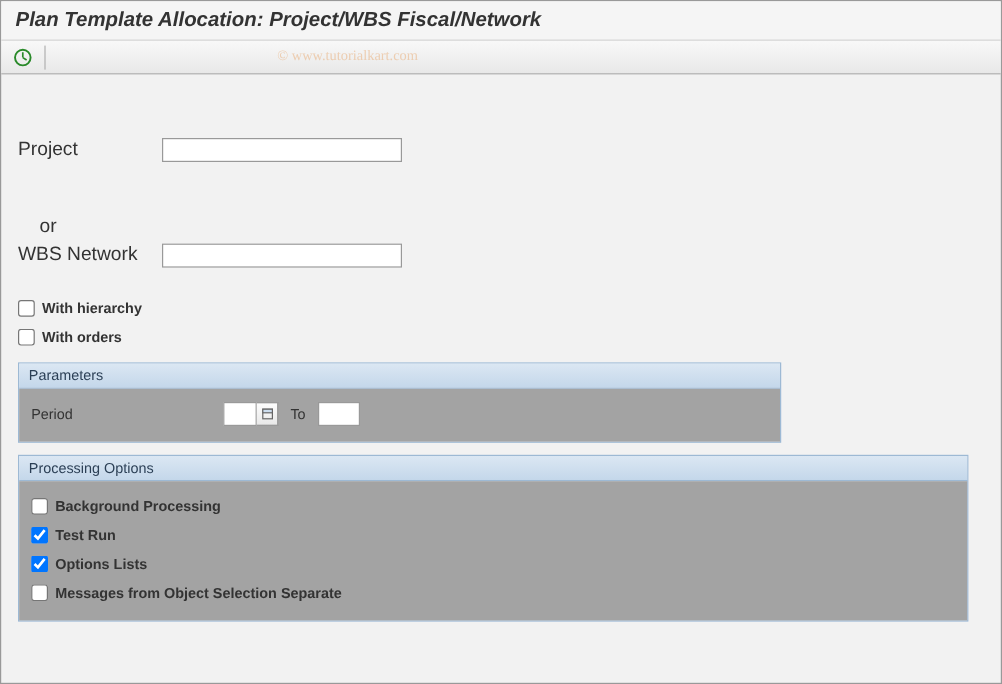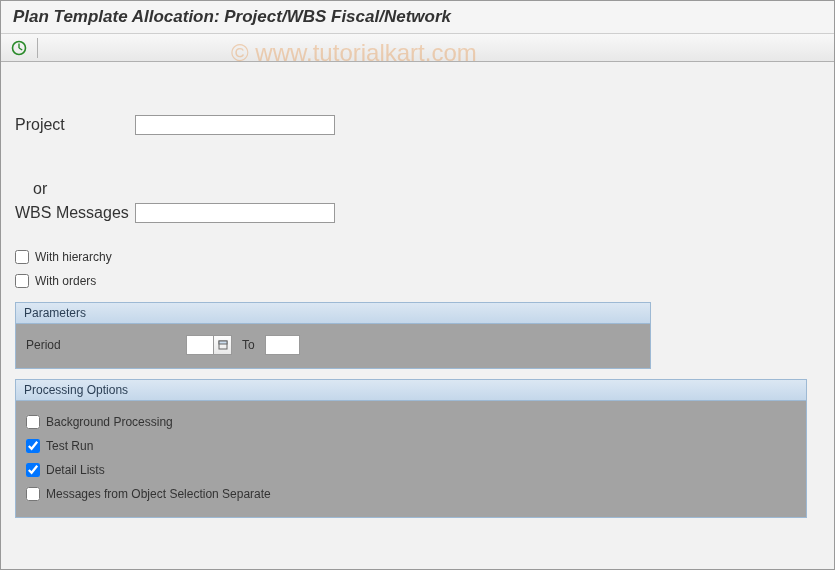--- a/index.html
+++ b/index.html
@@ -54,11 +54,11 @@
       position: absolute;
       top: 38px;
       left: 230px;
-      font-size: 24px;
+      font-size: 12px;
       color: rgba(230,140,60,0.35);
       z-index: 100;
       pointer-events: none;
-      font-family: Liberation Sans, sans-serif;
+      font-family: Liberation Serif, serif;
     }
     .form-row {
       display: flex;

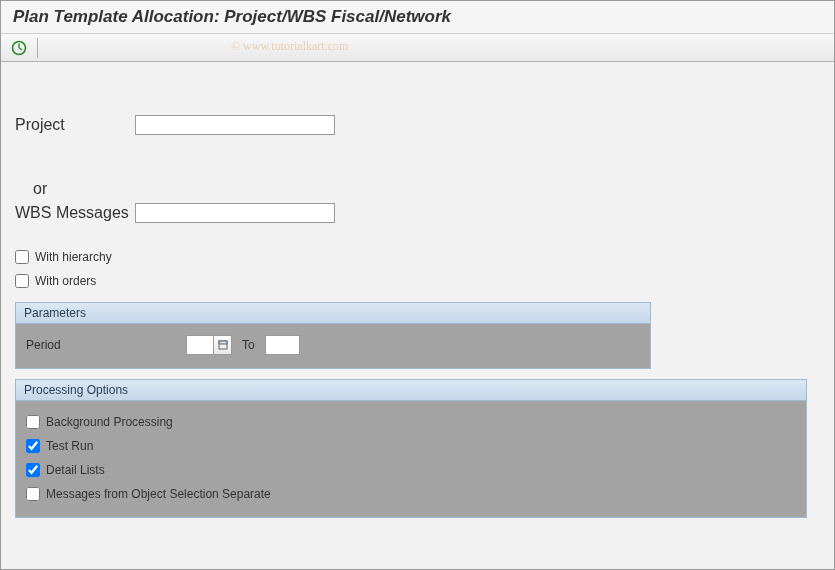--- a/index.html
+++ b/index.html
@@ -178,7 +178,7 @@
   </div>
 
   <div class="form-row">
-    <div class="form-label">WBS Messages</div>
+    <div class="form-label">WBS Network</div>
     <input type="text" class="text-input w200" value="" style="">
   </div>
 

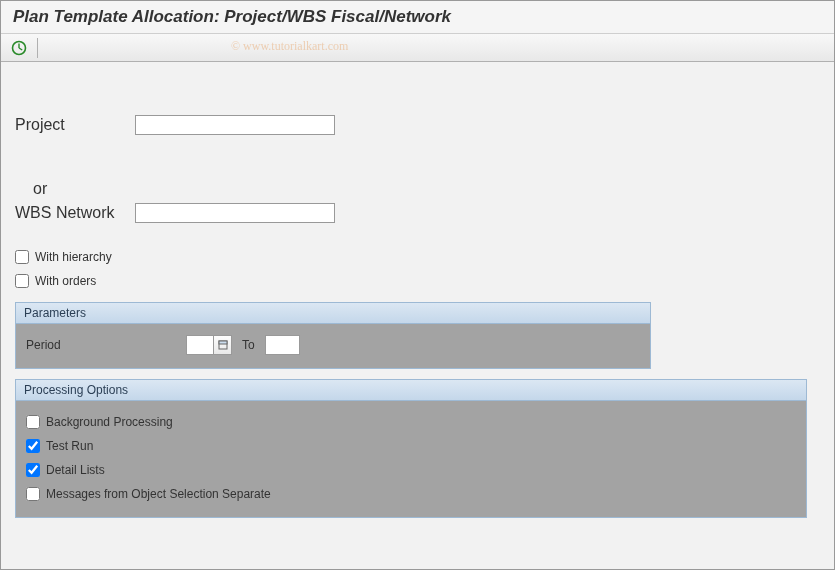--- a/index.html
+++ b/index.html
@@ -112,6 +112,7 @@
     .check-label {
       font-size: 12px;
       color: #333;
+      font-weight: bold;
     }
     .group {
       border: 1px solid #9db9d4;

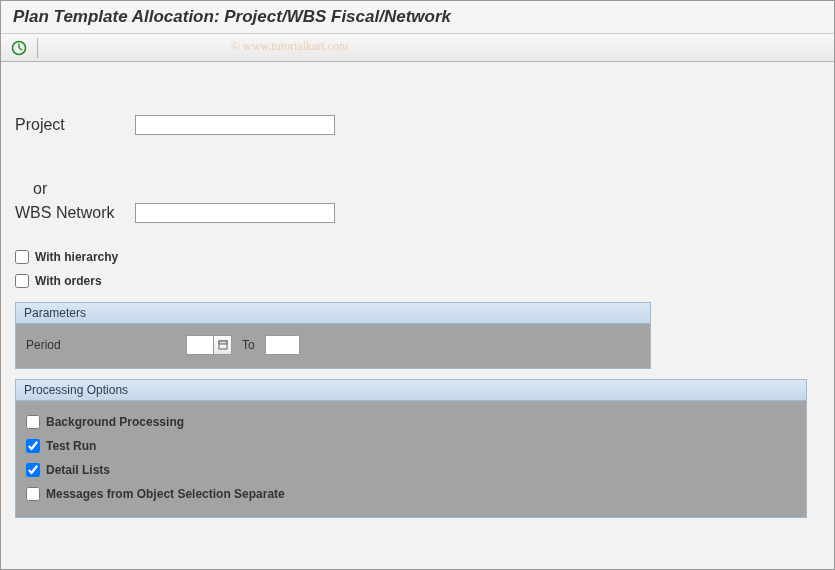--- a/index.html
+++ b/index.html
@@ -228,7 +228,7 @@
       </div>
       <div class="check-row">
         <input type="checkbox" class="check" checked="" style="">
-        <span class="check-label">Detail Lists</span>
+        <span class="check-label">Options Lists</span>
       </div>
       <div class="check-row">
         <input type="checkbox" class="check" style="">

